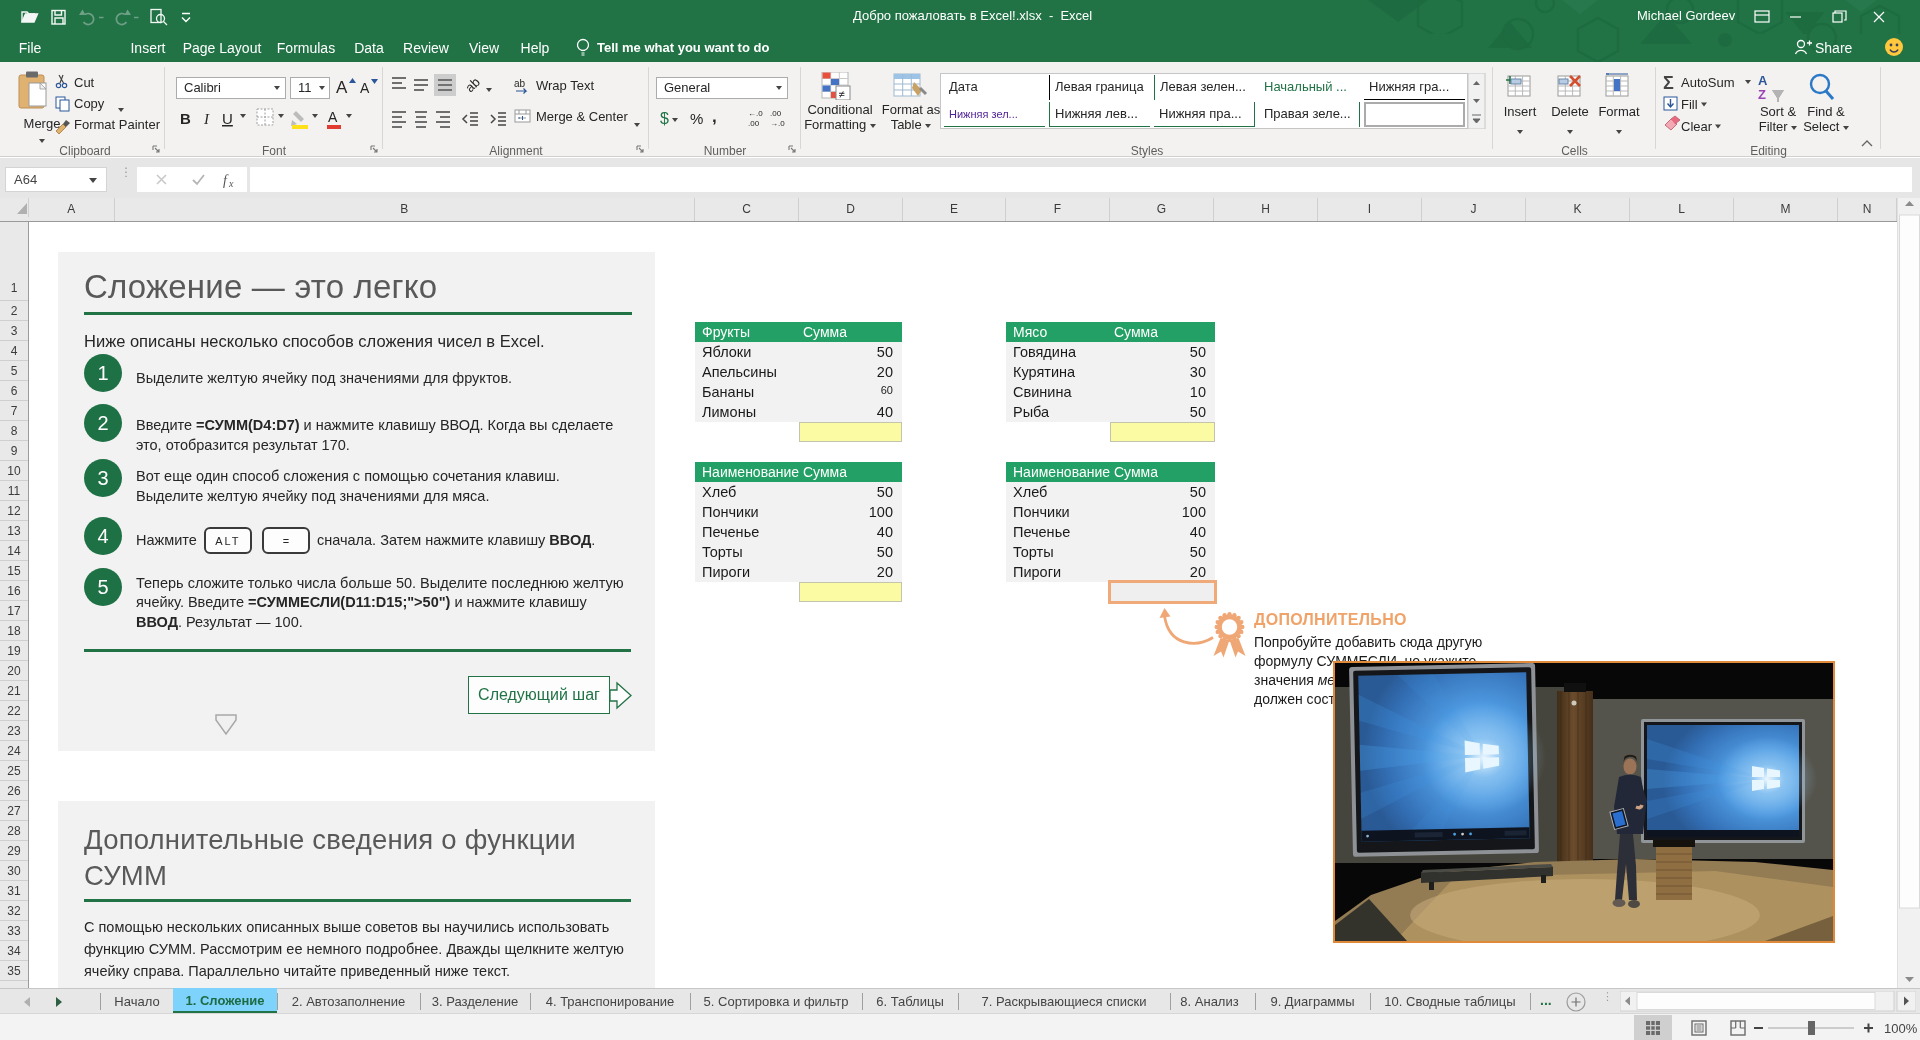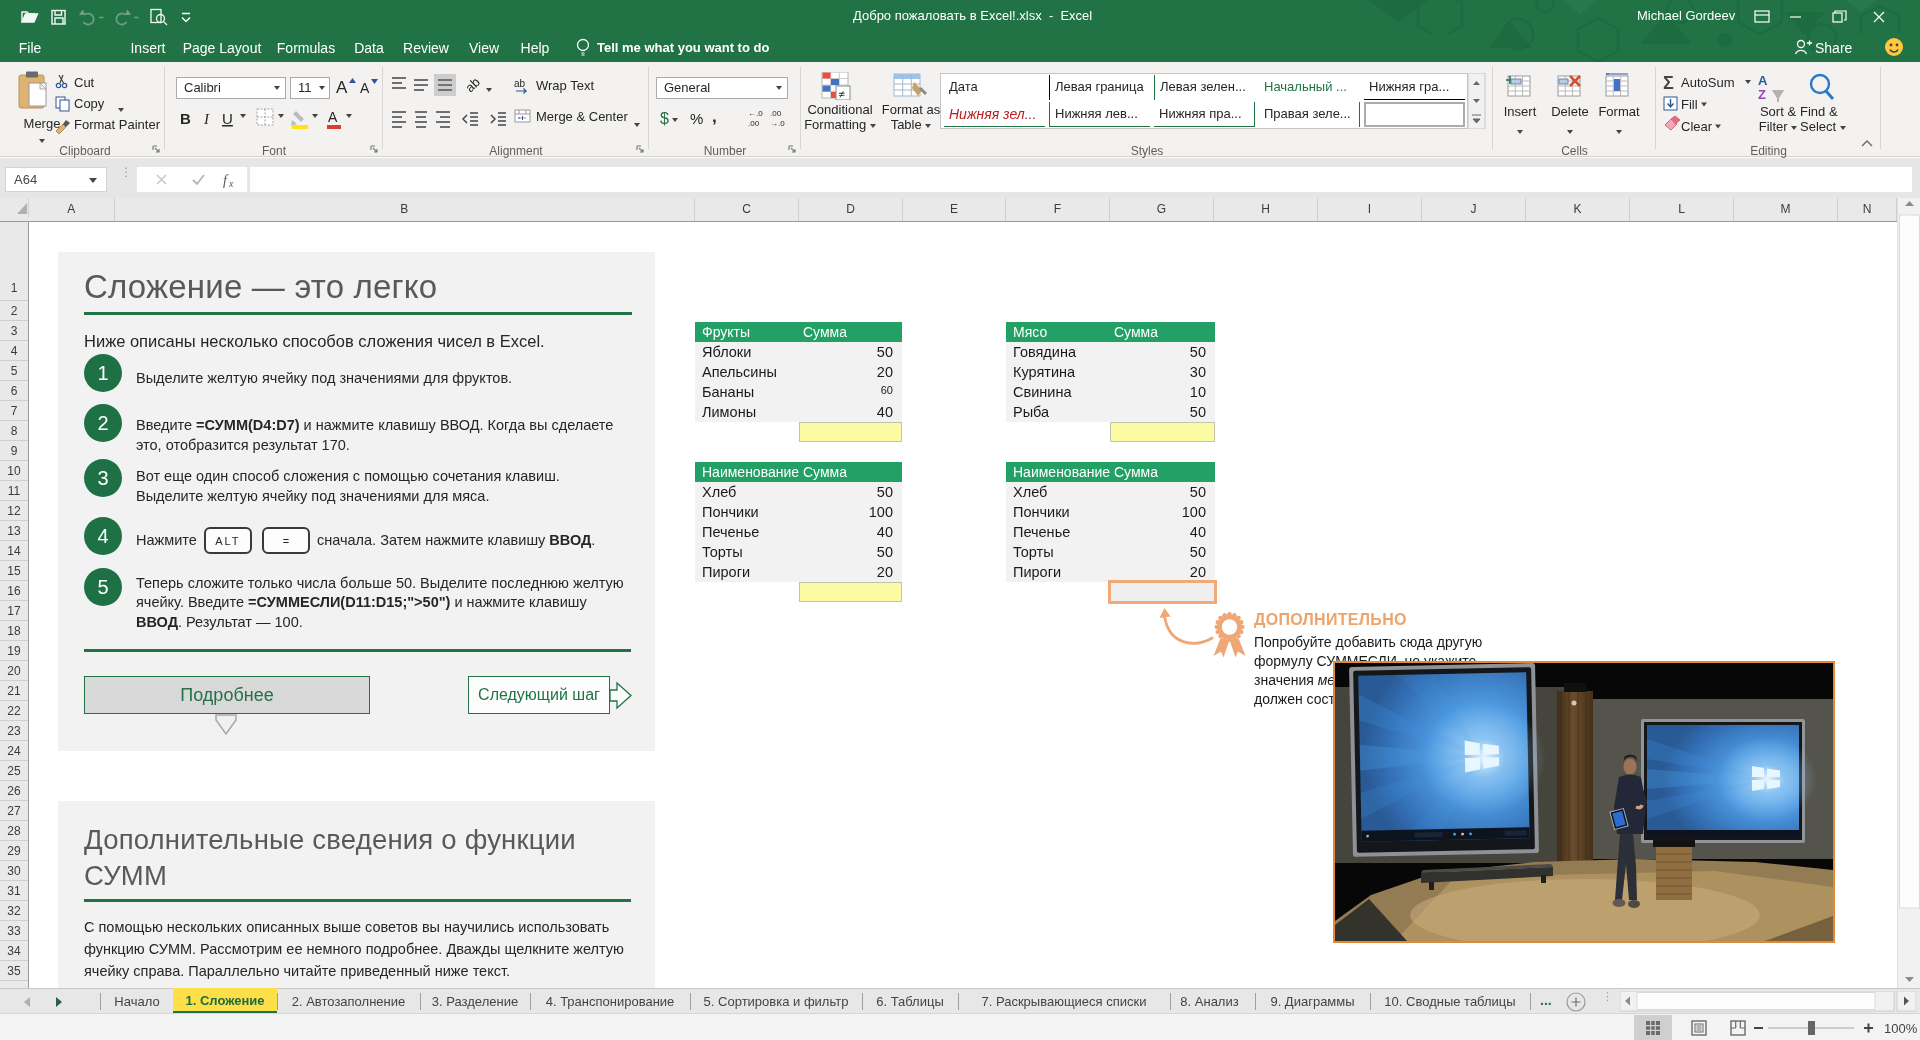--- a/index.html
+++ b/index.html
@@ -319,7 +319,7 @@
   <div class="abs" style="left:1154px;top:13px;width:101px;height:25px;font-size:13px;color:#262626;line-height:24px;padding-left:5px;border-left:1.5px solid #217346;">Левая зелен...</div>
   <div class="abs" style="left:1259px;top:13px;width:101px;height:25px;font-size:13px;color:#262626;line-height:24px;padding-left:5px;color:#217346;">Начальный ...</div>
   <div class="abs" style="left:1364px;top:13px;width:101px;height:25px;font-size:13px;color:#262626;line-height:24px;padding-left:5px;border-bottom:1.5px solid #000;">Нижняя гра...</div>
-  <div class="abs" style="left:944px;top:40px;width:101px;height:25px;font-size:14px;color:#b91c1c;line-height:24px;padding-left:5px;border-bottom:1.5px solid #217346;font-style:italic;">Нижняя зел...</div>
+  <div class="abs" style="left:944px;top:40px;width:101px;height:25px;font-size:11px;color:#4c1d95;line-height:24px;padding-left:5px;border-bottom:1.5px solid #217346;">Нижняя зел...</div>
   <div class="abs" style="left:1049px;top:40px;width:101px;height:25px;font-size:13px;color:#262626;line-height:24px;padding-left:5px;border-left:1.5px solid #217346;border-bottom:1.5px solid #217346;">Нижняя лев...</div>
   <div class="abs" style="left:1154px;top:40px;width:101px;height:25px;font-size:13px;color:#262626;line-height:24px;padding-left:5px;border-right:1.5px solid #217346;border-bottom:1.5px solid #217346;">Нижняя пра...</div>
   <div class="abs" style="left:1259px;top:40px;width:101px;height:25px;font-size:13px;color:#262626;line-height:24px;padding-left:5px;border-right:1.5px solid #217346;">Правая зеле...</div>

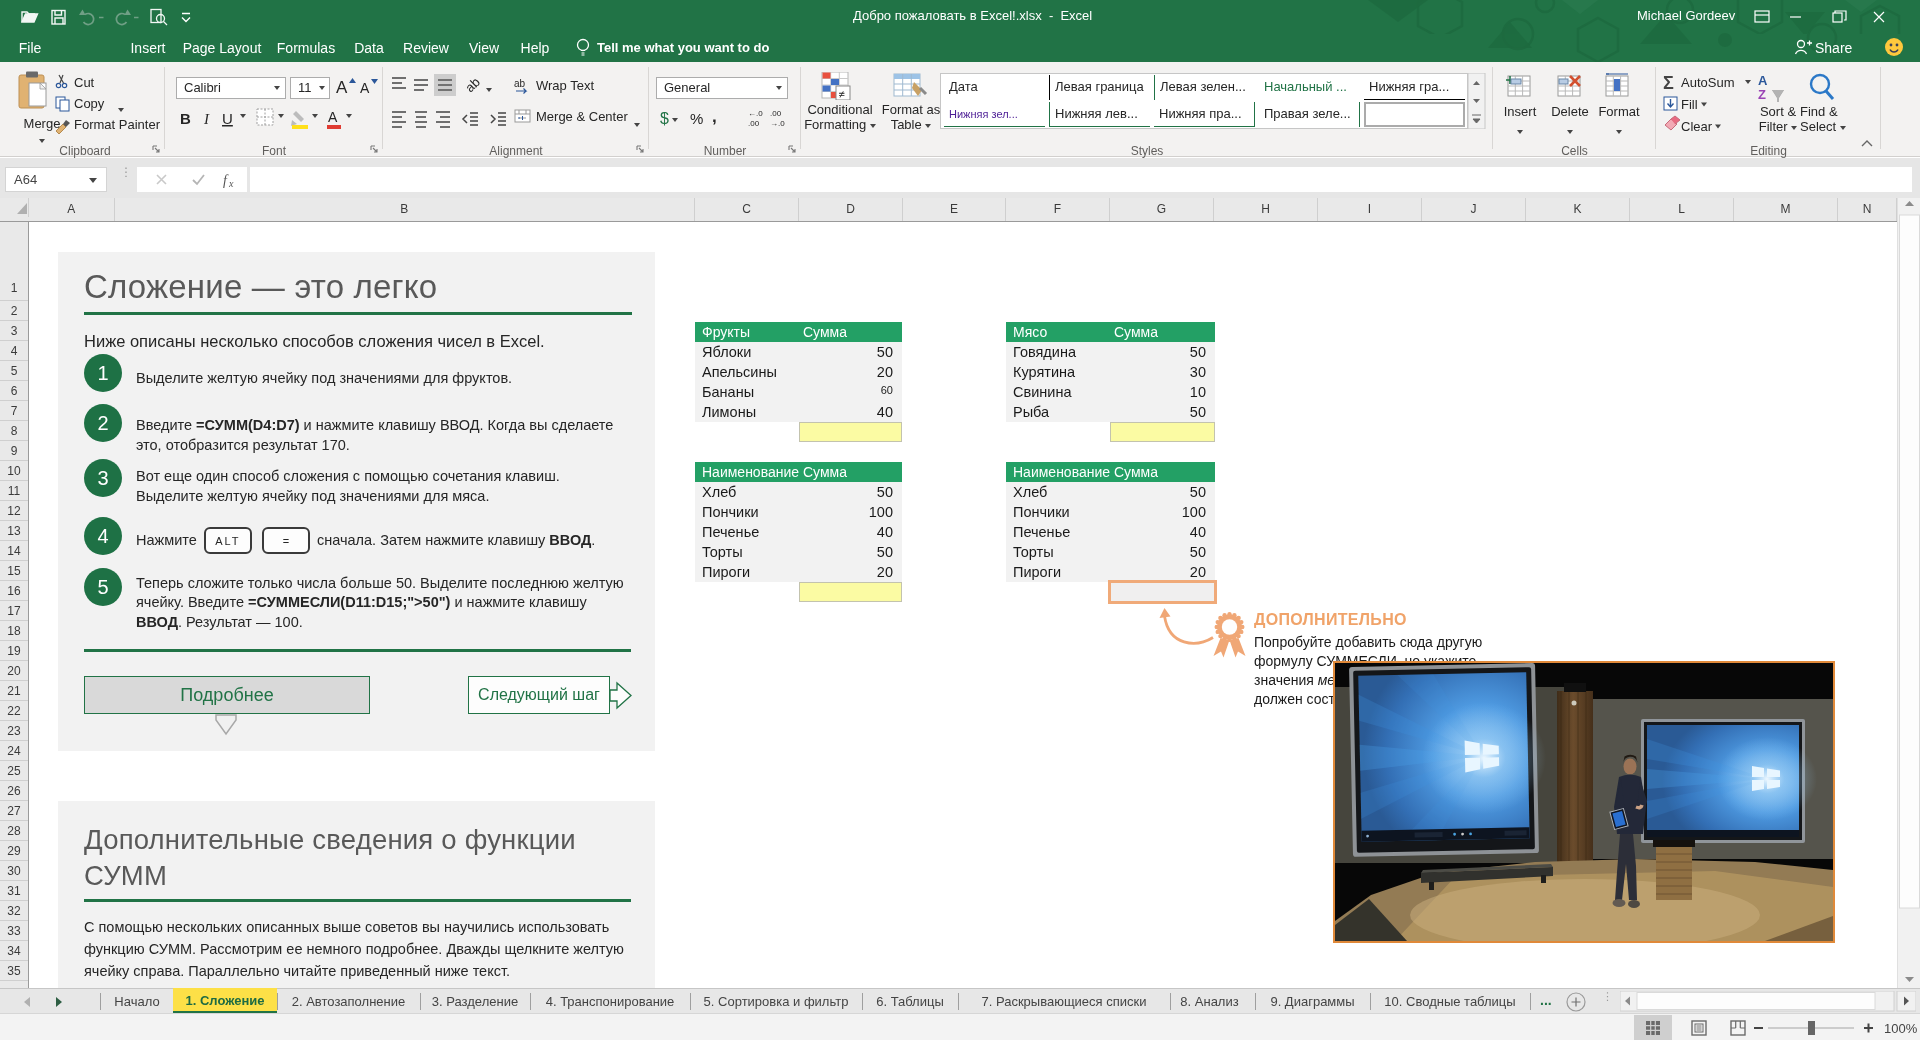--- a/index.html
+++ b/index.html
@@ -378,7 +378,7 @@
   <circle cx="14" cy="12" r="9" fill="none" stroke="#2b78c7" stroke-width="2.4"></circle>
   <path d="M20 19 l7 8" stroke="#2b78c7" stroke-width="3"></path>
 </svg>
-  <div class="btntext abs" style="left:1800px;top:42px;width:52px;text-align:left;line-height:15px;">Find &amp;<br>Select <span class="dd"></span></div>
+  <div class="btntext abs" style="left:1800px;top:42px;width:52px;text-align:center;line-height:15px;">Find &amp;<br>Select <span class="dd"></span></div>
   <svg class="abs" style="left:1860px;top:76px;" width="14" height="10">
         <path d="M2 8 l5 -5 5 5" stroke="#666" stroke-width="1.4" fill="none"></path>
       </svg>

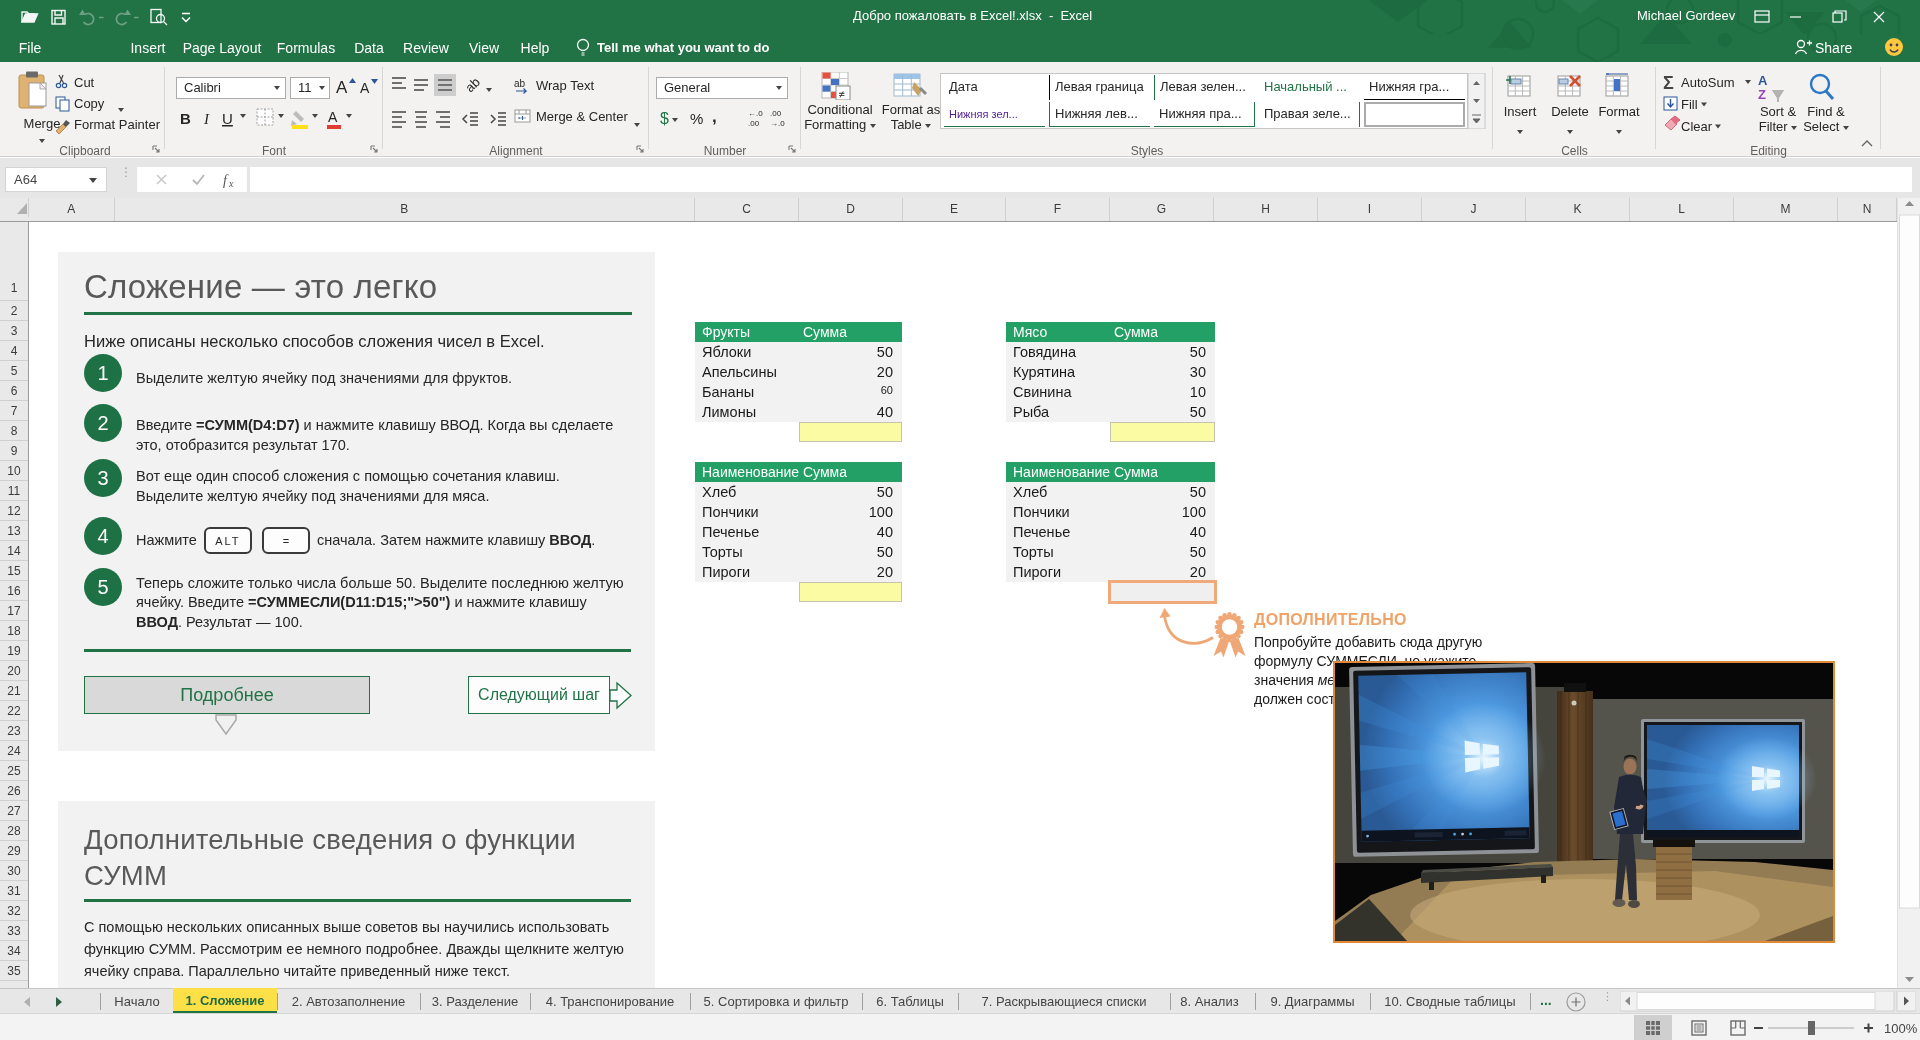--- a/index.html
+++ b/index.html
@@ -475,7 +475,6 @@
   <div class="body15" style="left:106px;top:244px;font-size:14.5px;">Вот еще один способ сложения с помощью сочетания клавиш.<br>Выделите желтую ячейку под значениями для мяса.</div>
   <div class="body15" style="left:106px;top:351.5px;font-size:14.5px;line-height:19.5px;">Теперь сложите только числа больше 50. Выделите последнюю желтую<br>ячейку. Введите <b>=СУММЕСЛИ(D11:D15;"&gt;50")</b> и нажмите клавишу<br><b>ВВОД</b>. Результат — 100.</div>
   <div class="grule" style="left:54px;top:427px;width:547px;"></div>
-  <div class="abs" style="left:54px;top:454px;width:286px;height:38px;background:#d9d9d9;border:1px solid #217346;color:#217346;font-size:18px;text-align:center;line-height:36px;">Подробнее</div>
   <svg class="abs" style="left:181px;top:492px;" width="32" height="24">
   <path d="M5 1 h20 v5 l-10 14 -10 -14 z" fill="#f0f0f0" stroke="#a8a8a8" stroke-width="1.5"></path>
 </svg>

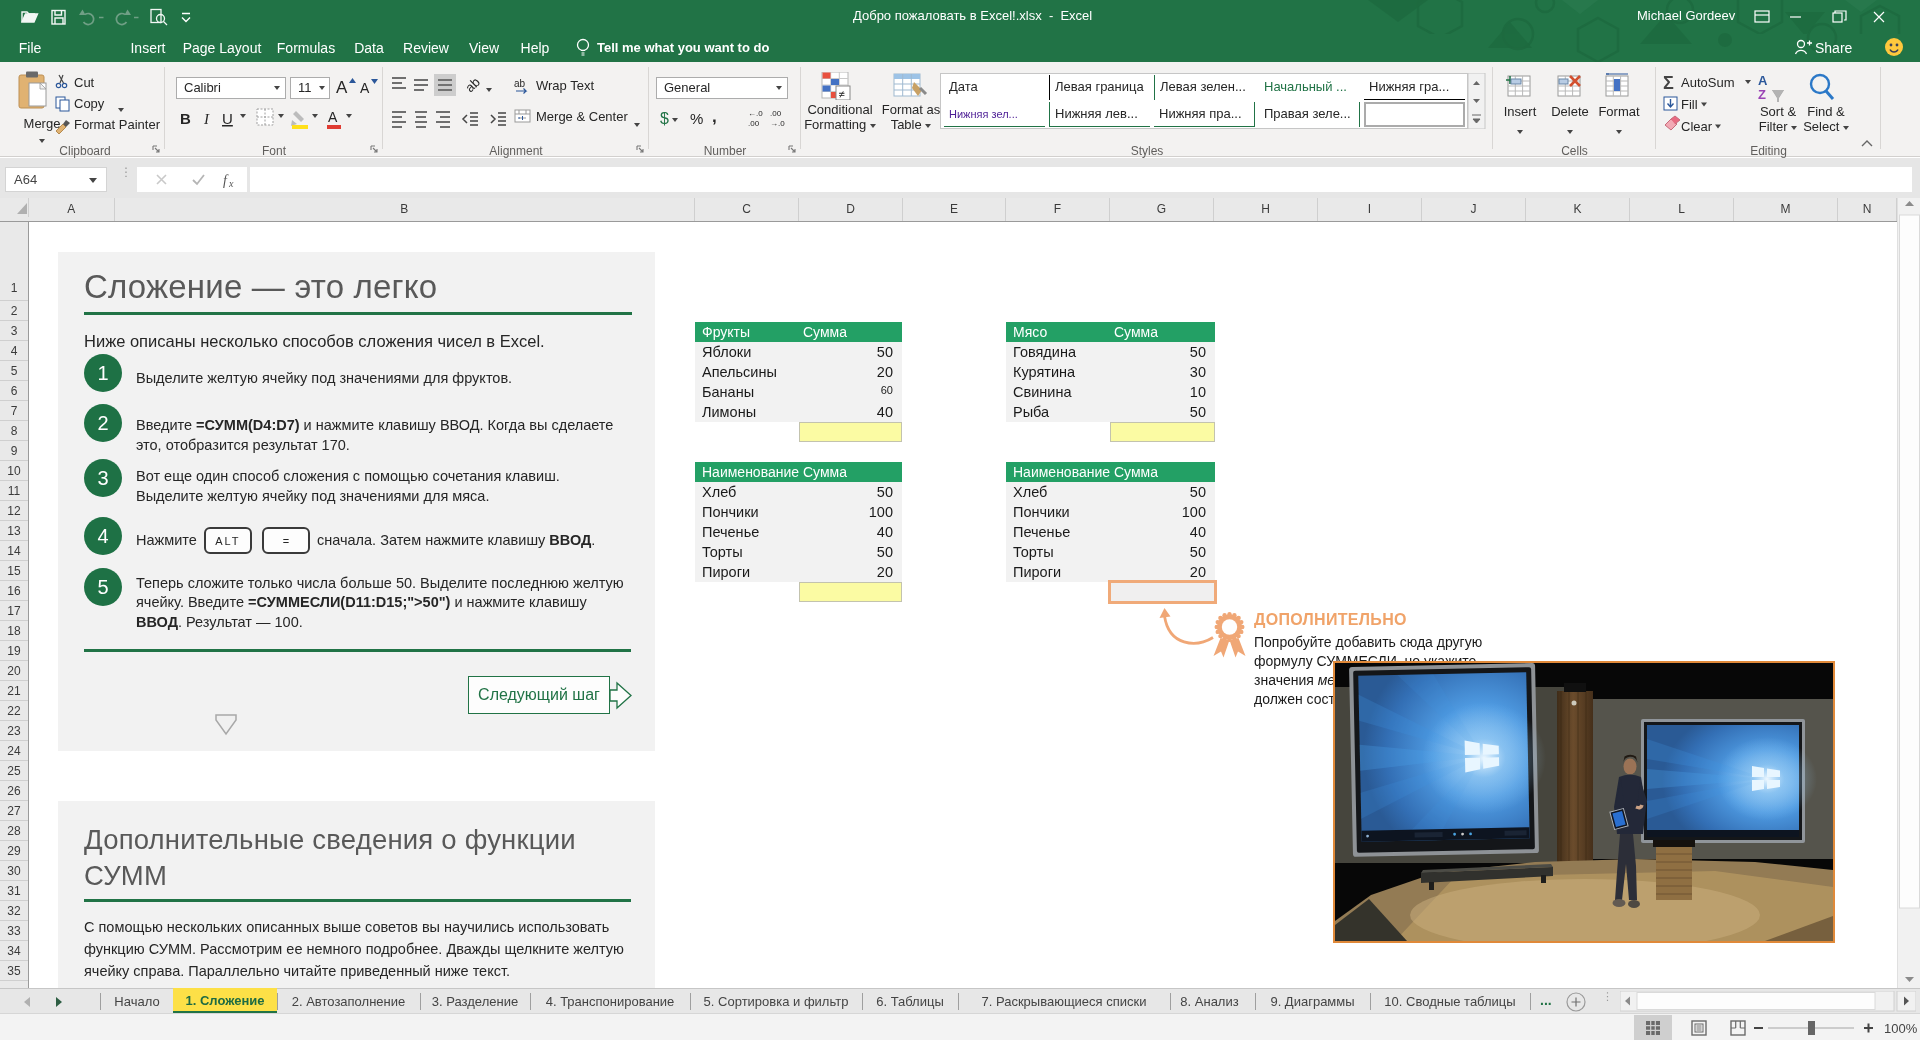--- a/index.html
+++ b/index.html
@@ -589,7 +589,7 @@
   <div class="stsep" style="left:100px;"></div>
   <div class="stab" style="left:101px;width:72px;">Начало</div>
   <div class="stsep" style="left:173px;"></div>
-  <div class="stab" style="left:173px;width:104px;background:#fde047;color:#1e6b43;font-weight:bold;border-bottom:3px solid #217346;top:-1px;height:26px;">1. Сложение</div>
+  <div class="stab" style="left:173px;width:104px;background:#7dd3fc;color:#1e6b43;font-weight:bold;border-bottom:3px solid #217346;top:-1px;height:26px;">1. Сложение</div>
   <div class="stsep" style="left:277px;"></div>
   <div class="stab" style="left:277px;width:143px;">2. Автозаполнение</div>
   <div class="stsep" style="left:420px;"></div>

